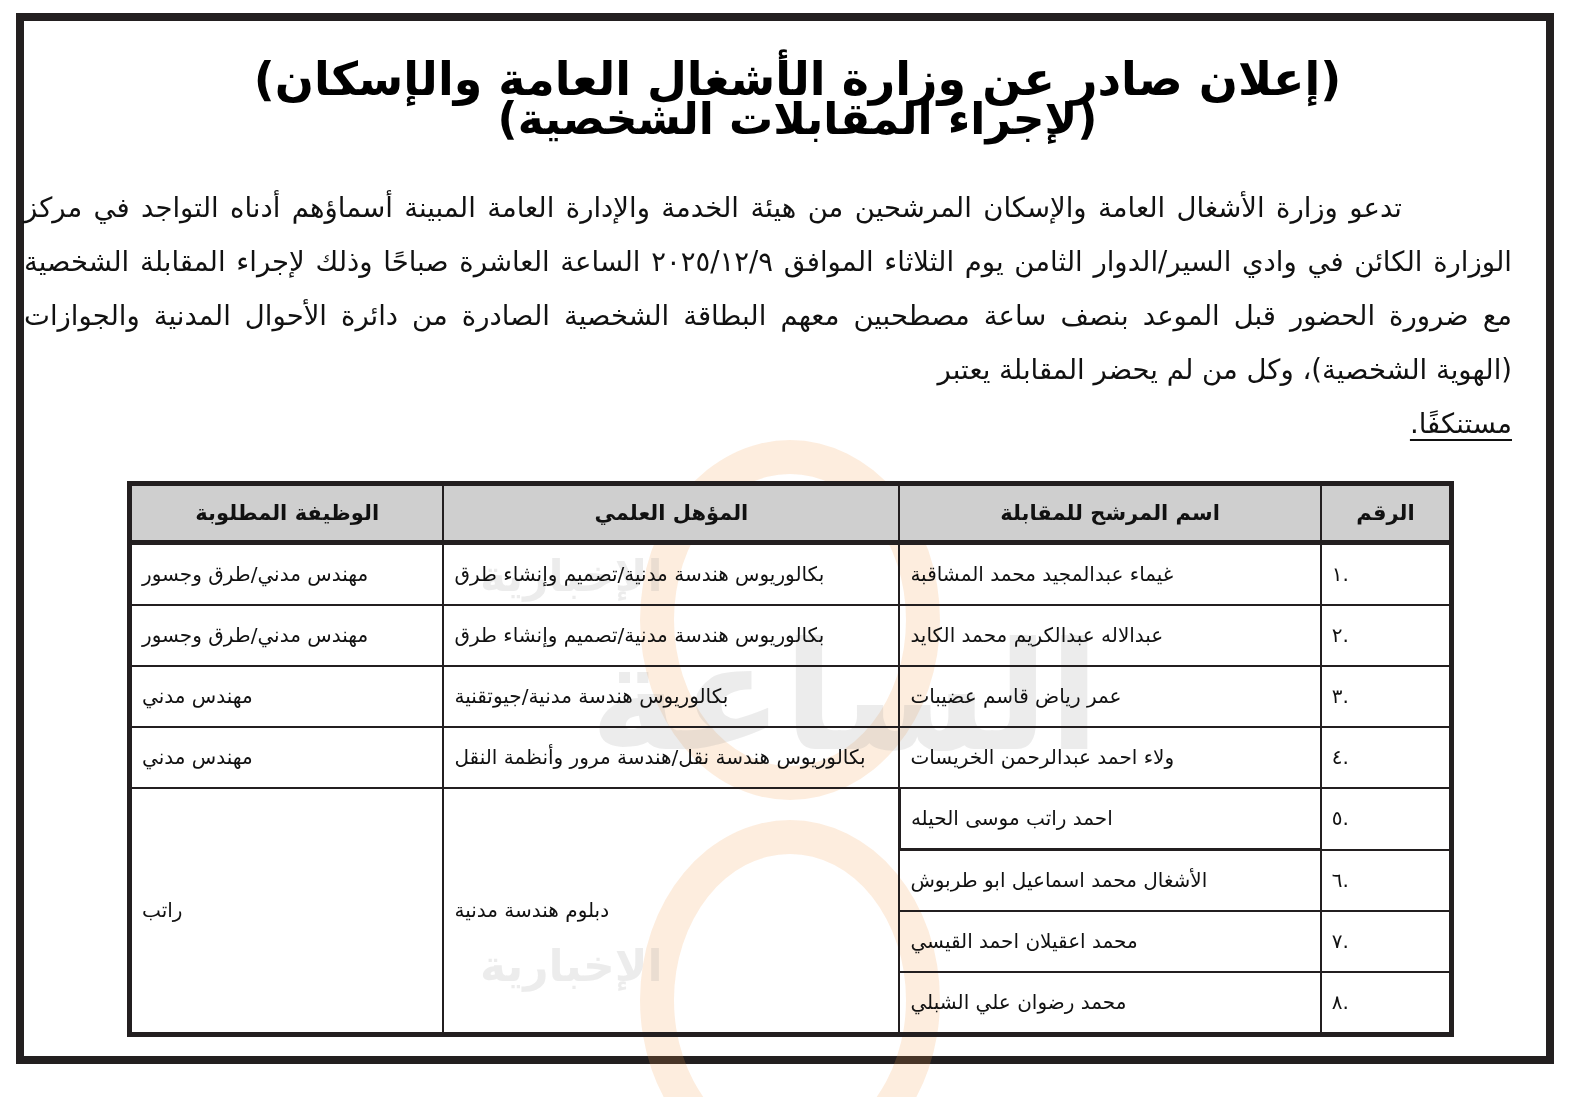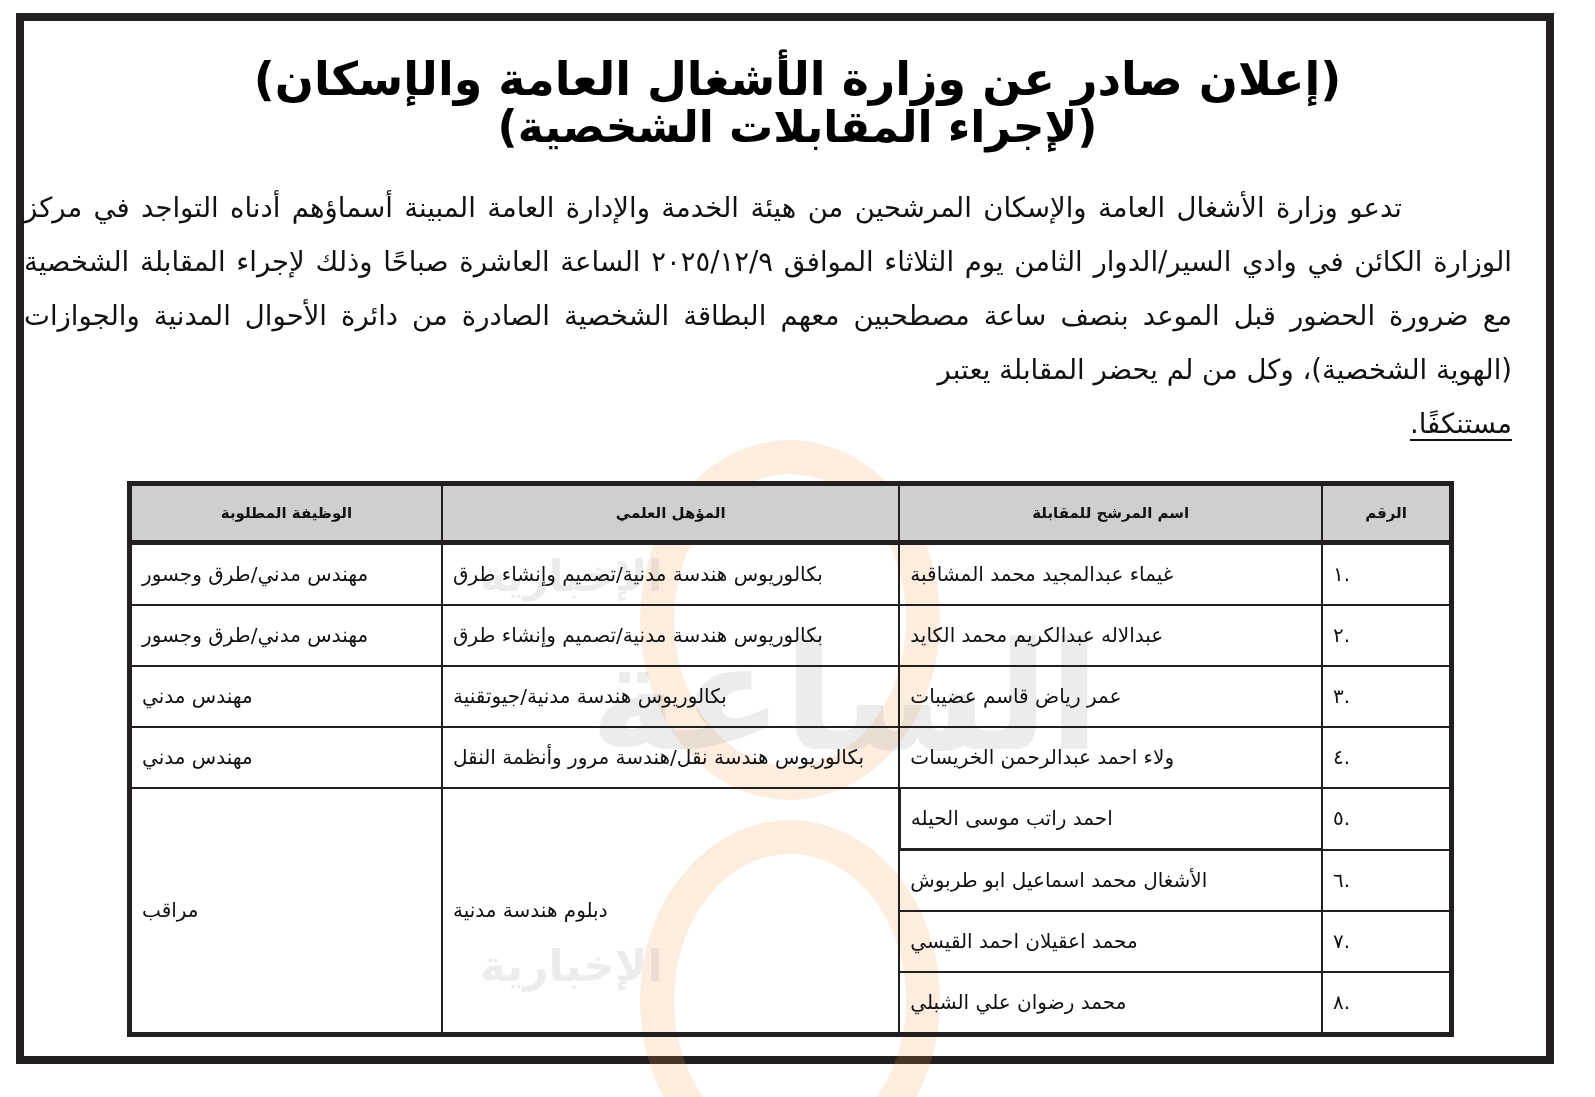--- a/index.html
+++ b/index.html
@@ -21,7 +21,7 @@
     font-weight: bold; font-family: "DejaVu Sans", sans-serif; color: #000;
   }
   .title-1 { top: 52px; font-size: 46px; letter-spacing: 0.5px; }
-  .title-2 { top: 101px; font-size: 44px; }
+  .title-2 { top: 93px; font-size: 44px; }
 
   .body-text {
     position: absolute; left: 24px; width: 1488px; top: 180px;

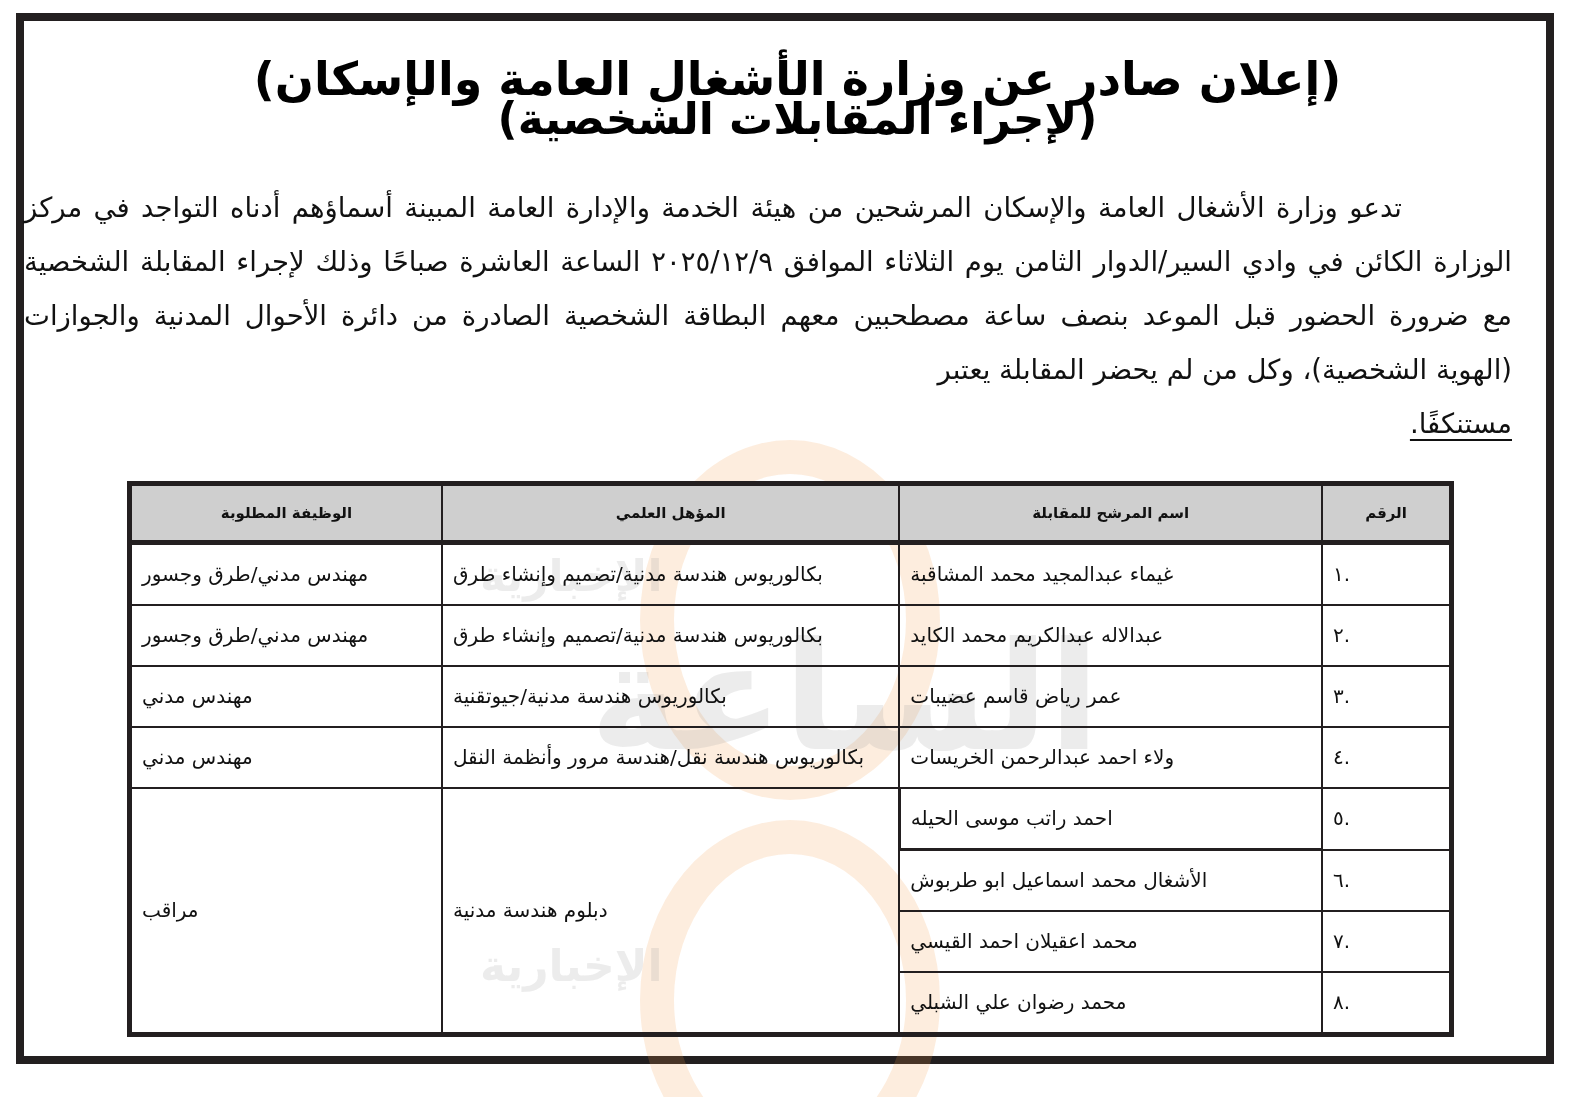--- a/index.html
+++ b/index.html
@@ -37,7 +37,7 @@
     font-family: "DejaVu Sans", sans-serif;
   }
   table.candidates th {
-    background: #cfcfcf; font-weight: bold; font-size: 15px; height: 54px;
+    background: #cfcfcf; font-weight: bold; font-size: 21px; height: 54px;
     border: 2px solid #231f20; border-bottom: 5px solid #231f20; padding: 0 10px;
   }
   table.candidates td {

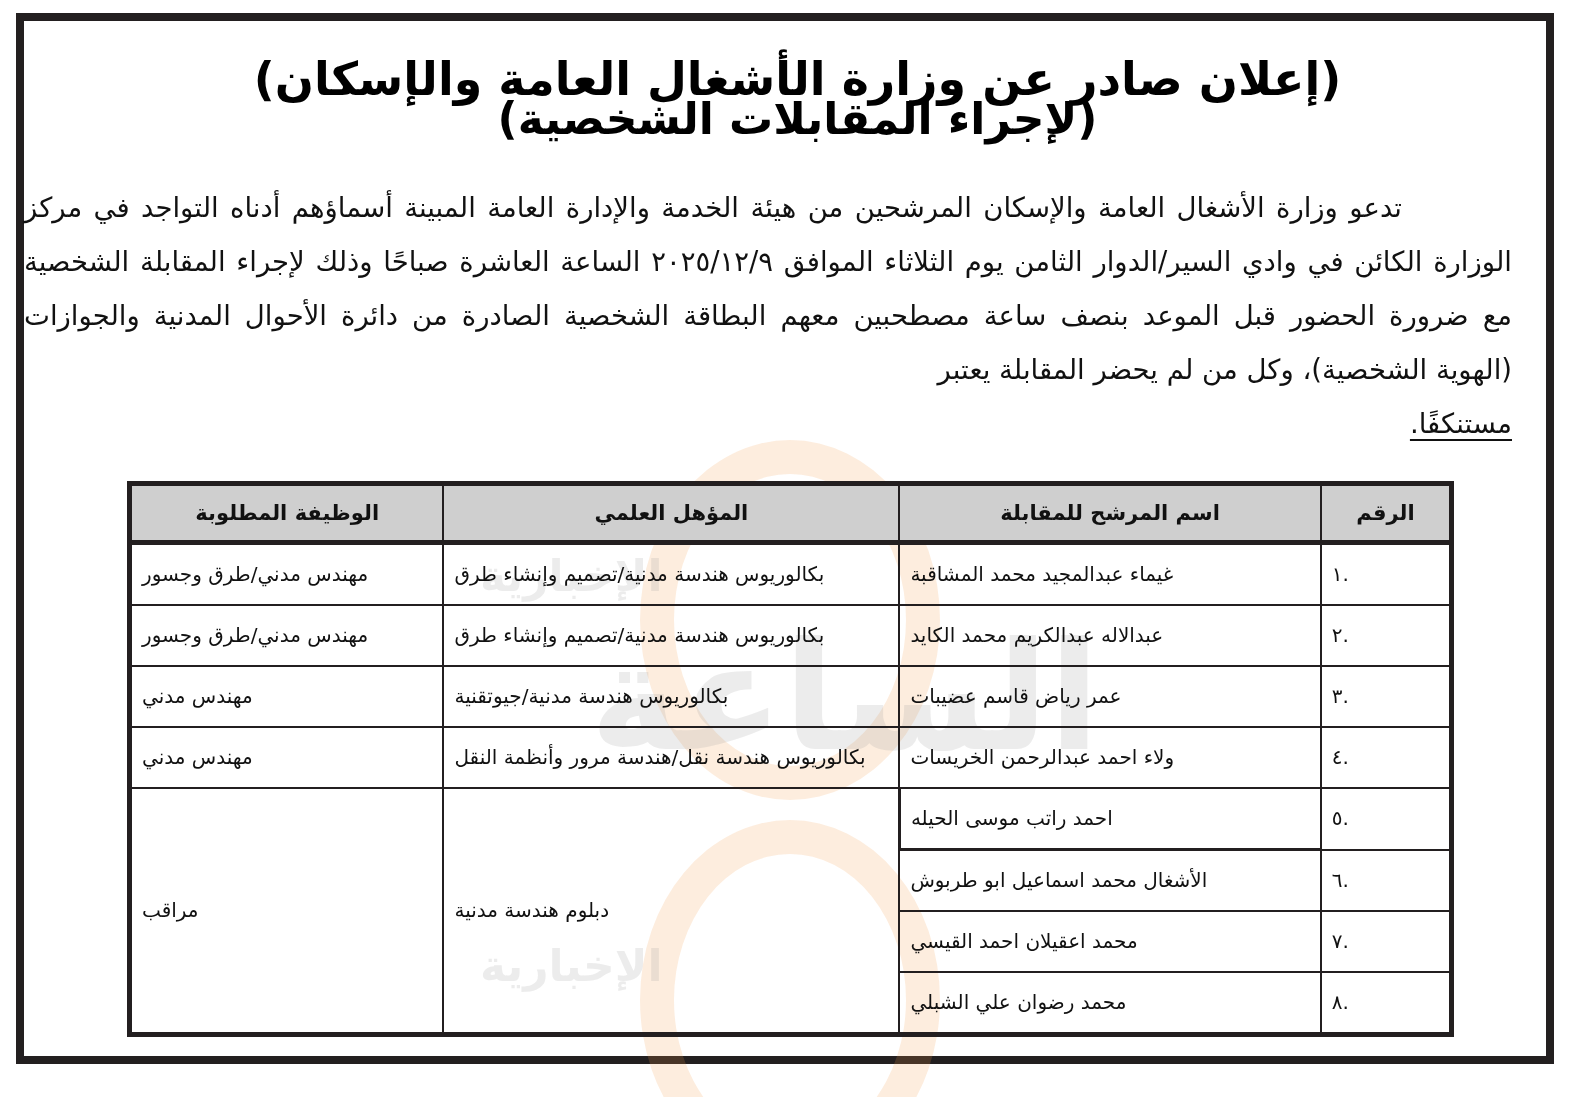--- a/index.html
+++ b/index.html
@@ -113,7 +113,7 @@
       <td class="num">.٥</td>
       <td style="border-bottom:3px solid #231f20; border-left:3px solid #231f20;margin-top:24px;">احمد راتب موسى الحيله</td>
       <td rowspan="4">دبلوم هندسة مدنية</td>
-      <td rowspan="4">مراقب</td>
+      <td rowspan="4">راتب</td>
     </tr>
     <tr>
       <td class="num">.٦</td>

